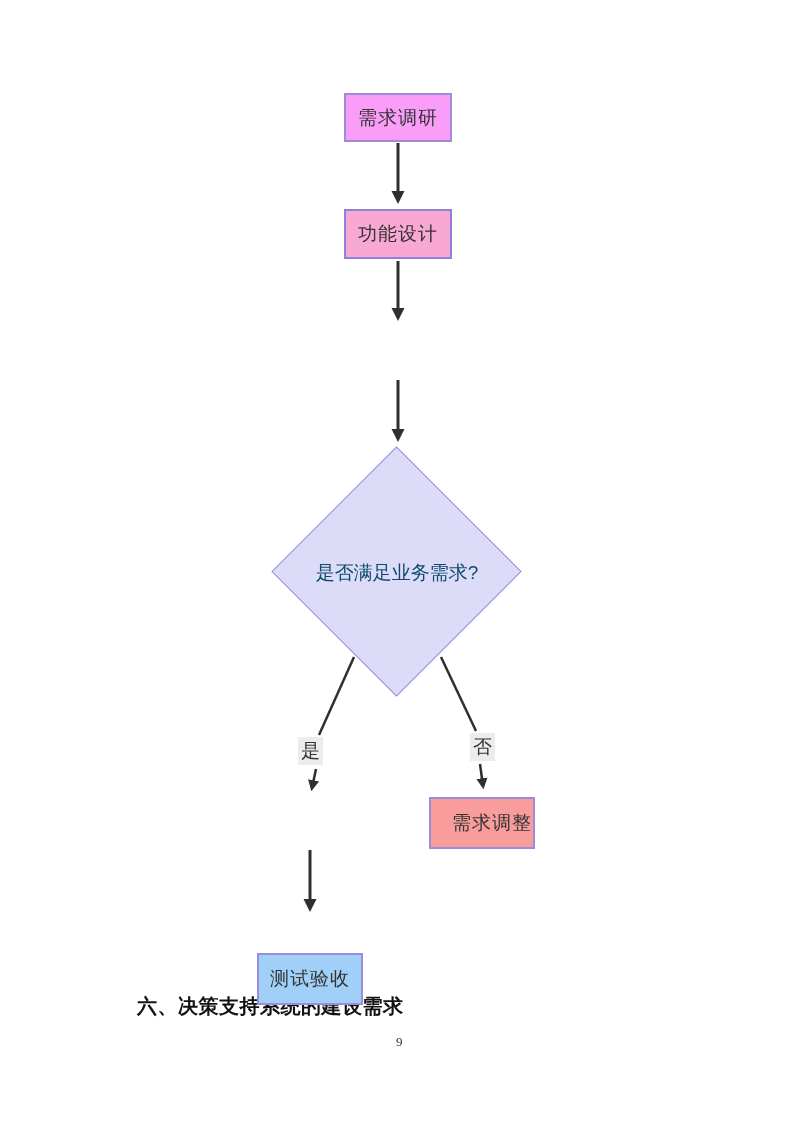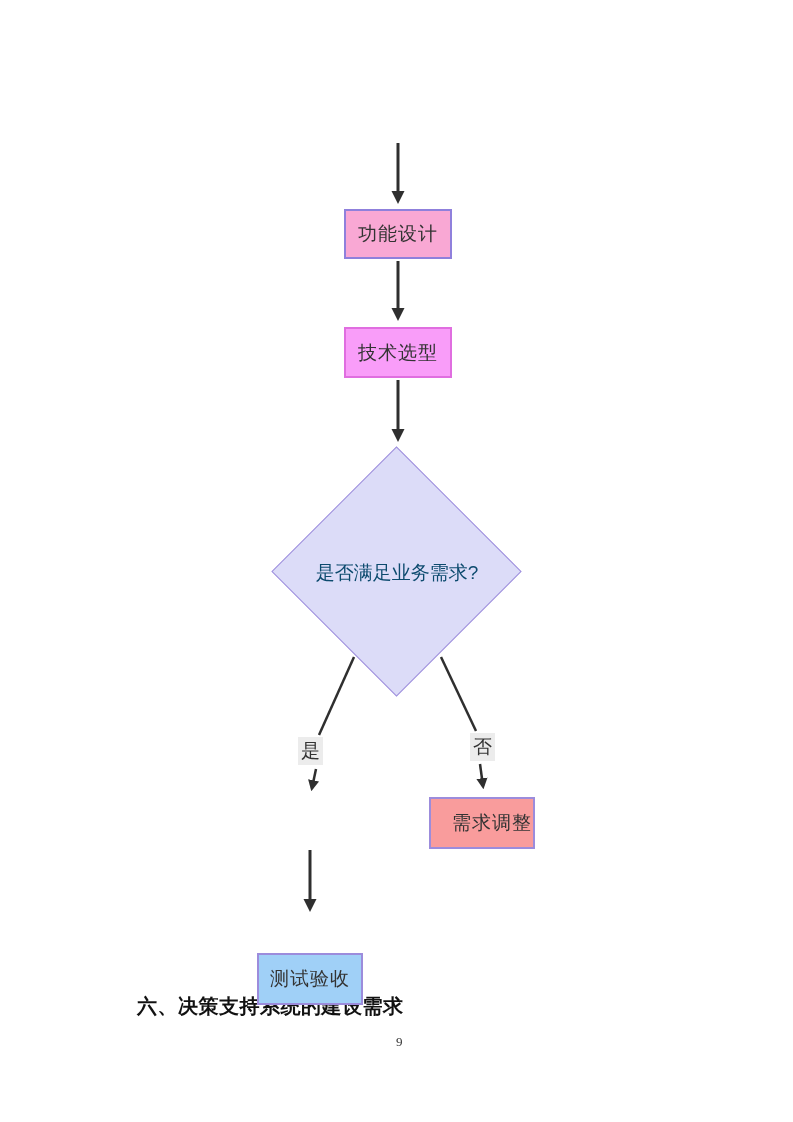--- a/index.html
+++ b/index.html
@@ -112,6 +112,7 @@
     <path d="M310,850 L310,908" stroke="#2f2f2f" stroke-width="3" fill="none" marker-end="url(#arrow)"></path>
   </svg>
 
+  <div class="node n-research" style="background-color: rgb(249, 157, 249); border-color: rgb(156, 140, 220);">需求调研</div>
 
   <div class="node n-design" style="background-color: #f9a8d4; border-color: rgb(143, 128, 220);">功能设计</div>
 

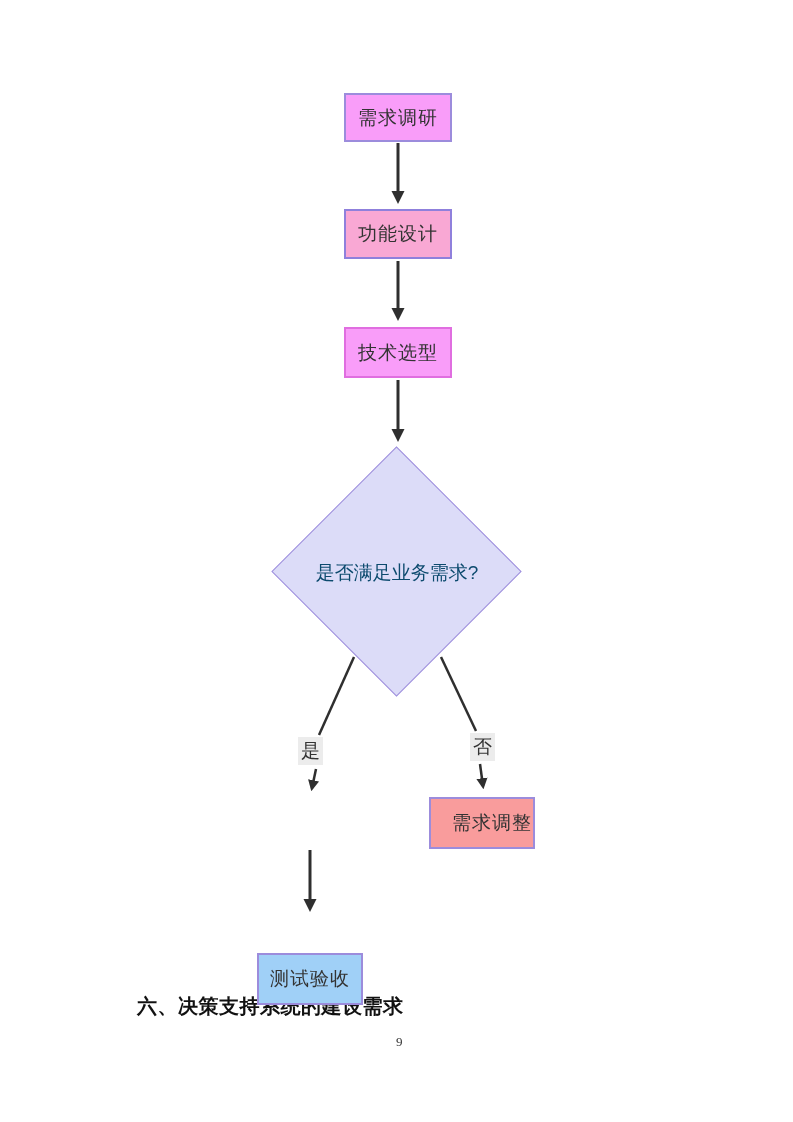--- a/index.html
+++ b/index.html
@@ -116,7 +116,6 @@
 
   <div class="node n-design" style="background-color: #f9a8d4; border-color: rgb(143, 128, 220);">功能设计</div>
 
-  <div class="node n-tech" style="background-color: rgb(249, 157, 249); border-color: rgb(224, 110, 224);">技术选型</div>
 
   <div class="diamond" style="background-color: rgb(220, 220, 248); border-color: rgb(159, 144, 221);"></div>
   <div class="diamond-label">是否满足业务需求?</div>

